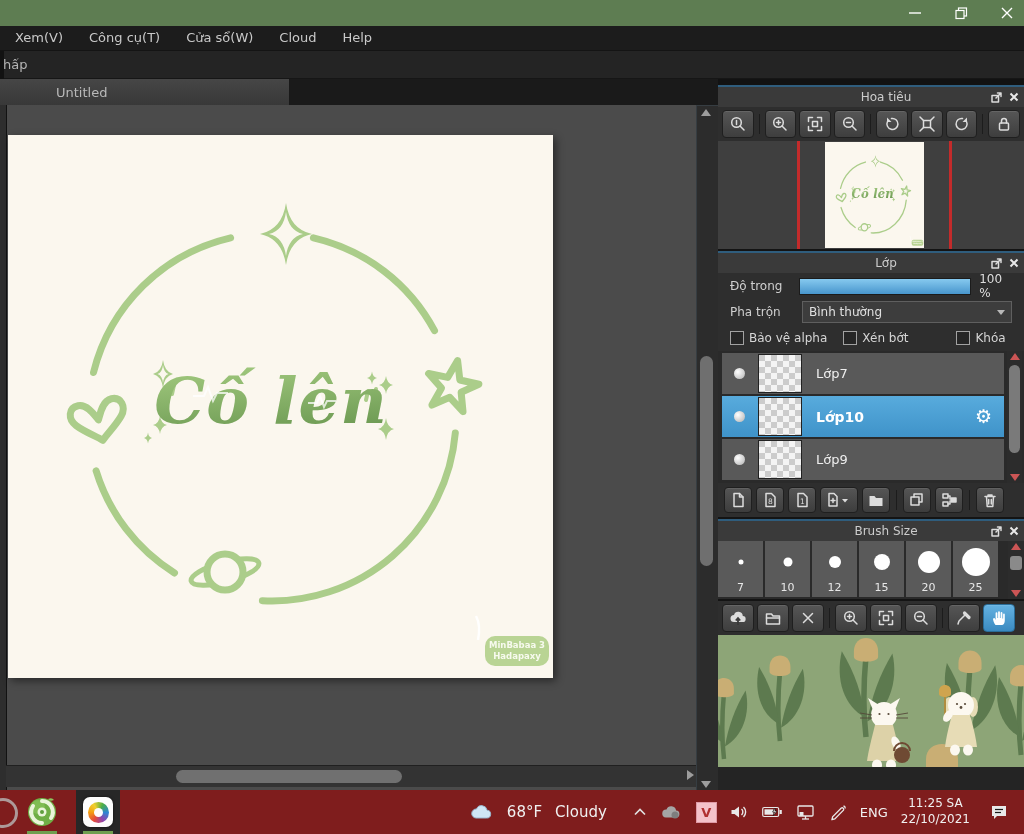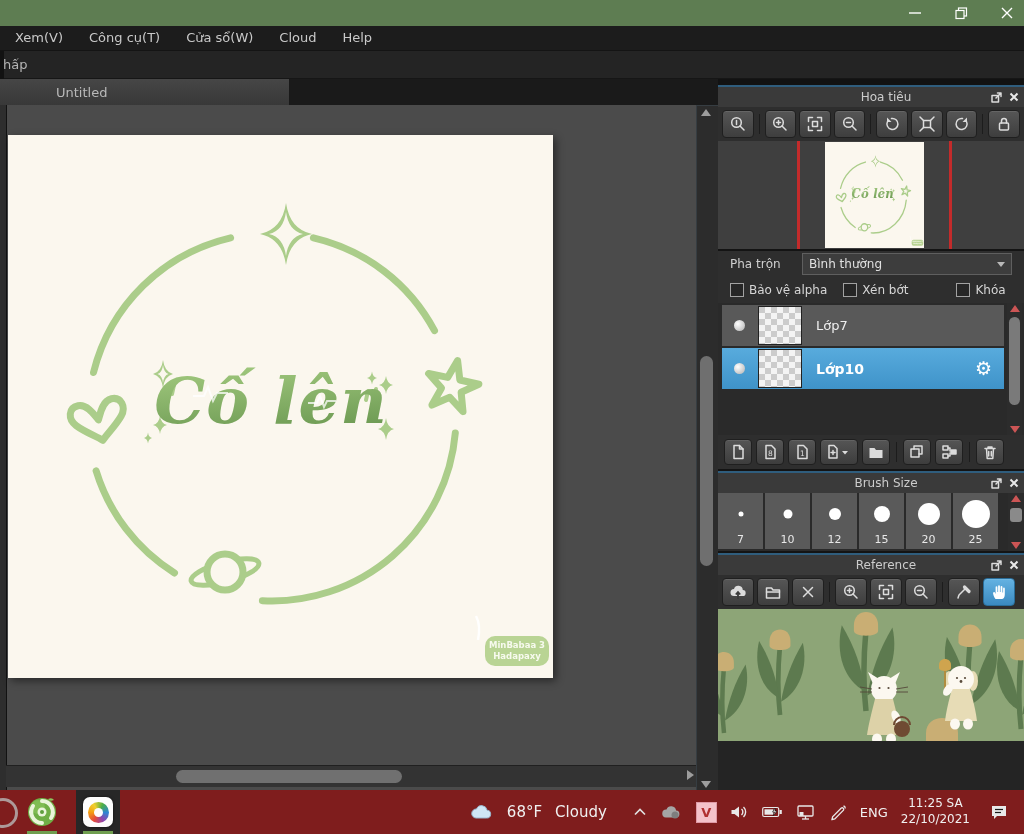--- a/index.html
+++ b/index.html
@@ -324,6 +324,18 @@
   <div class="pgap"></div>
 
   <div>
+    <div class="panel-h">
+      <span class="t">Lớp</span>
+      <span class="hicons">
+        <svg width="11" height="11" class="i">
+            <rect x="1" y="3.5" width="6.5" height="6.5"></rect>
+            <path d="M5,6 L10,1 M6.5,1 H10 V4.5"></path>
+          </svg>
+        <svg width="10" height="10">
+            <path d="M1.5,1.5 L8.5,8.5 M8.5,1.5 L1.5,8.5" stroke="#e8e8e8" stroke-width="2"></path>
+          </svg>
+      </span>
+    </div>
     <div class="lrow">
       <span class="lbl">Pha trộn</span>
       <div class="select">

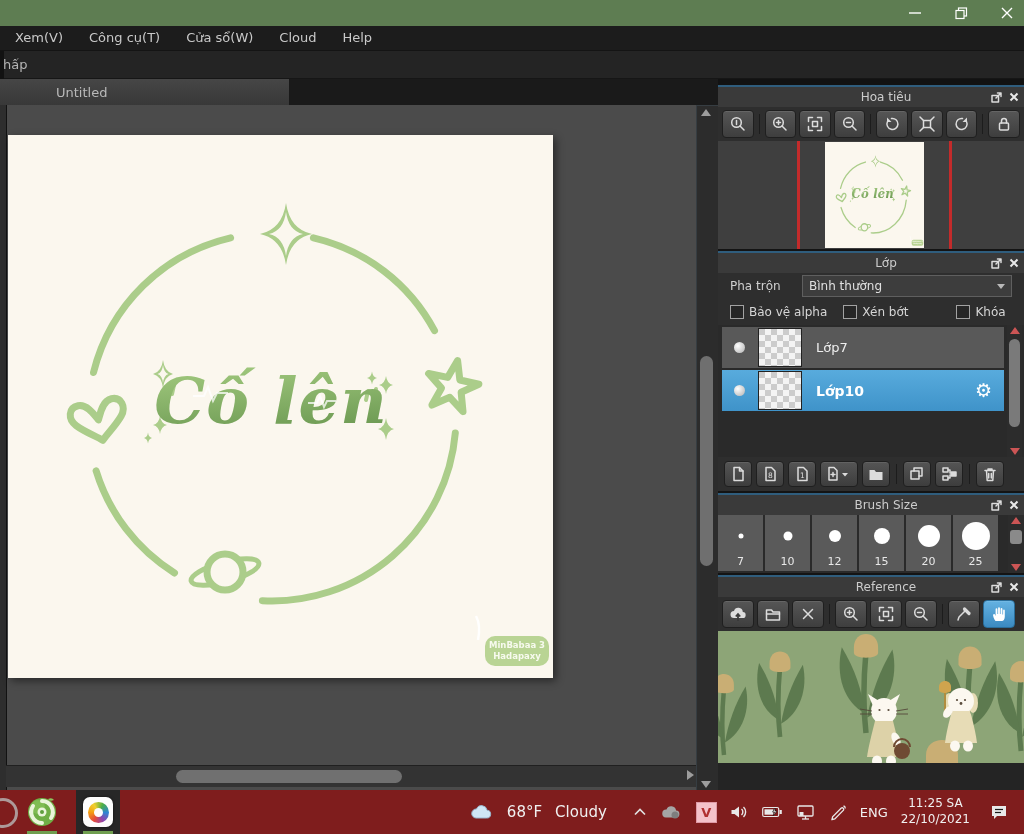--- a/index.html
+++ b/index.html
@@ -335,6 +335,11 @@
             <path d="M1.5,1.5 L8.5,8.5 M8.5,1.5 L1.5,8.5" stroke="#e8e8e8" stroke-width="2"></path>
           </svg>
       </span>
+    </div>
+    <div class="lrow">
+      <span class="lbl">Độ trong</span>
+      <div class="slider"></div>
+      <span class="opval">100 %</span>
     </div>
     <div class="lrow">
       <span class="lbl">Pha trộn</span>

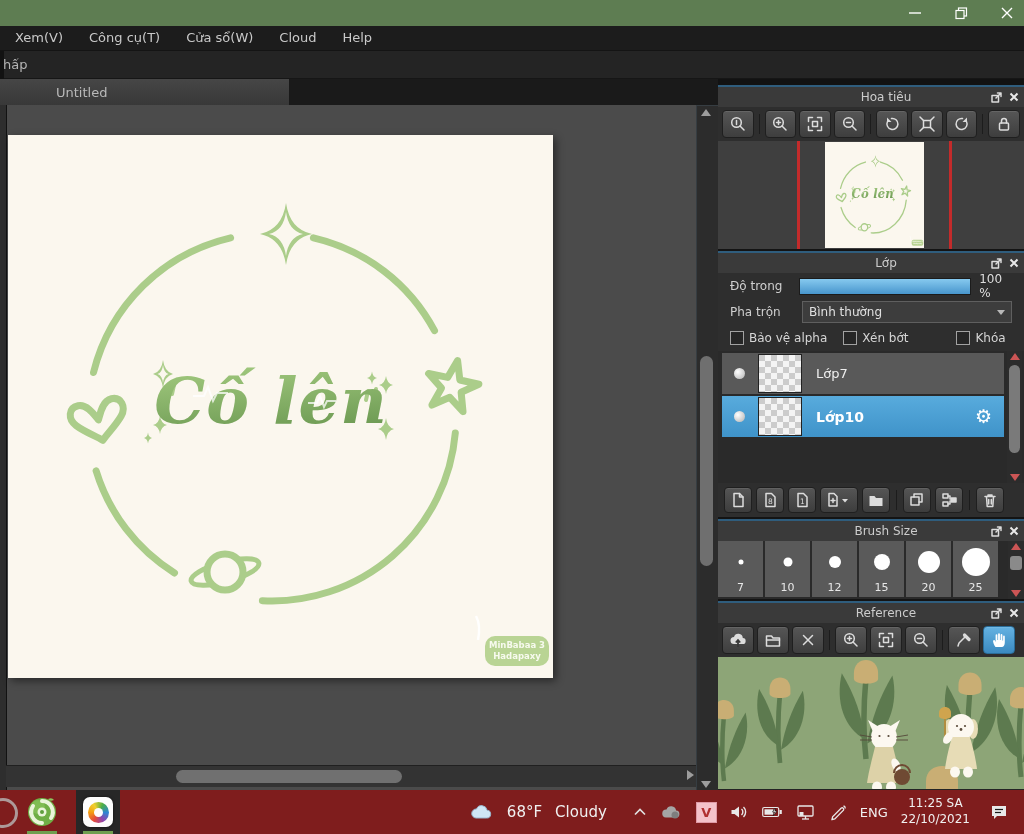--- a/index.html
+++ b/index.html
@@ -373,6 +373,11 @@
         <span class="checker"></span>
         <span class="lname">Lớp10</span>
         <span class="gear">⚙</span>
+      </div>
+      <div class="lyr" style="top:88px;">
+        <span class="dot"></span>
+        <span class="checker"></span>
+        <span class="lname">Lớp9</span>
       </div>
       <div class="llsb">
         <div class="sb-btn" style="left:3px;top:2px;">

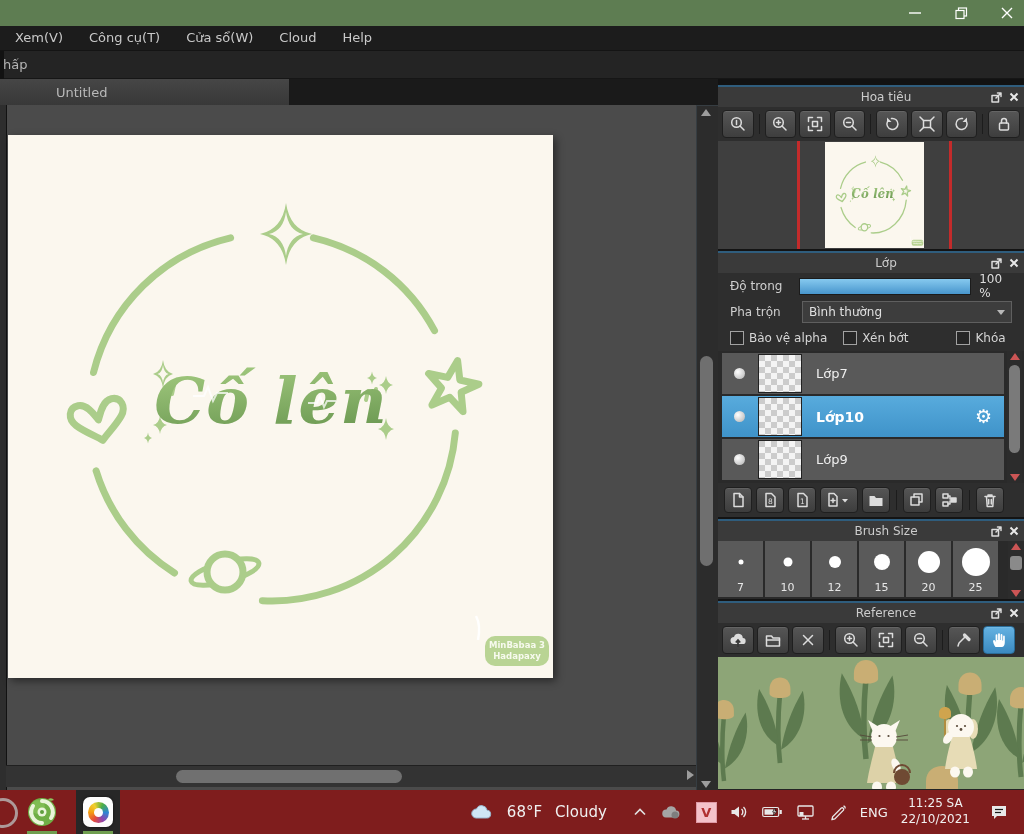--- a/index.html
+++ b/index.html
@@ -499,18 +499,6 @@
   <div class="pgap"></div>
 
   <div>
-    <div class="panel-h">
-      <span class="t">Reference</span>
-      <span class="hicons">
-        <svg width="11" height="11" class="i">
-            <rect x="1" y="3.5" width="6.5" height="6.5"></rect>
-            <path d="M5,6 L10,1 M6.5,1 H10 V4.5"></path>
-          </svg>
-        <svg width="10" height="10">
-            <path d="M1.5,1.5 L8.5,8.5 M8.5,1.5 L1.5,8.5" stroke="#e8e8e8" stroke-width="2"></path>
-          </svg>
-      </span>
-    </div>
     <div class="toolrow">
       <span class="btn">
           <svg width="18" height="18">

